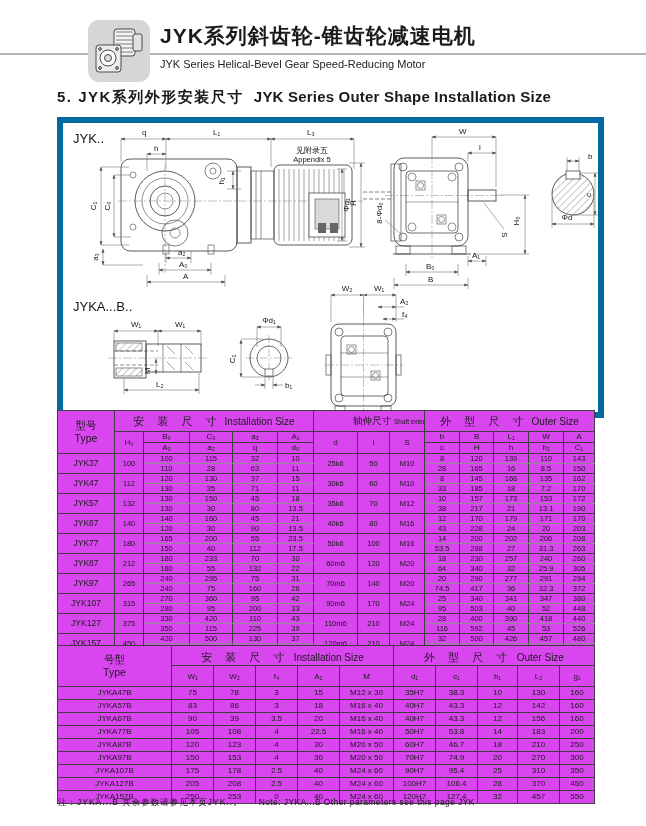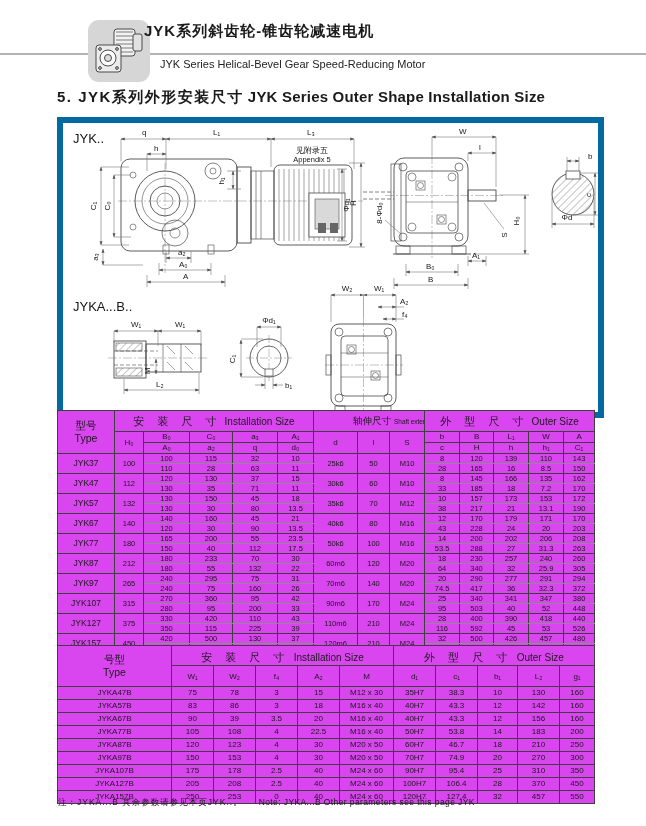--- a/index.html
+++ b/index.html
@@ -9,7 +9,7 @@
   
   .top-rule{position:absolute;left:0;top:53px;width:646px;height:2px;background:#b3b3b3;}
   .logo{position:absolute;left:88px;top:20px;width:62px;height:62px;background:#d6d6d6;border-radius:11px;}
-  .title-cn{position:absolute;left:144px;top:22px;font-size:15px;font-weight:bold;letter-spacing:1px;white-space:nowrap;}
+  .title-cn{position:absolute;left:160px;top:22px;font-size:21px;font-weight:bold;letter-spacing:1px;white-space:nowrap;}
   .title-en{position:absolute;left:160px;top:58px;font-size:11px;color:#222;white-space:nowrap;}
   .section-heading{position:absolute;left:57px;top:88px;font-size:15px;font-weight:bold;white-space:nowrap;}
   .section-heading .cn{letter-spacing:1.5px;}

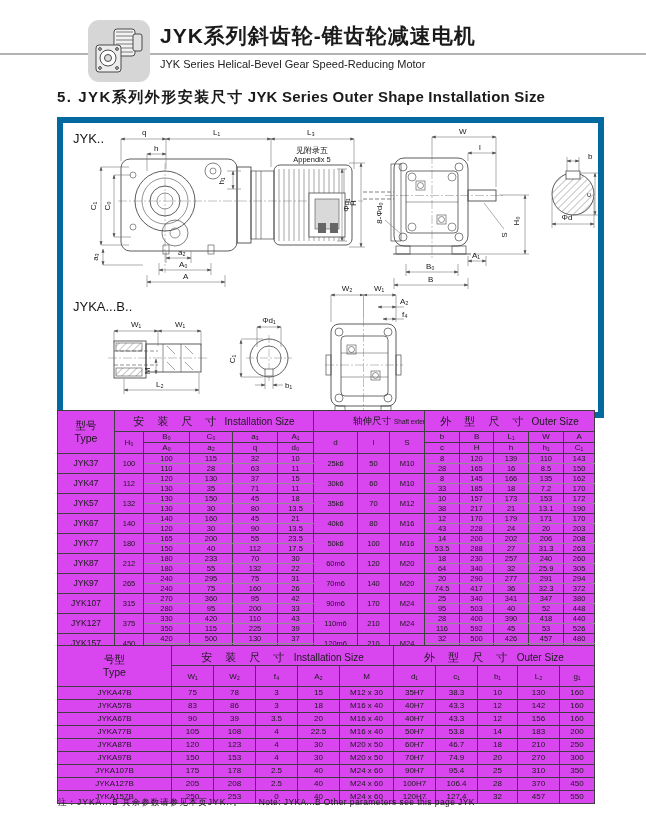--- a/index.html
+++ b/index.html
@@ -13,7 +13,7 @@
   .title-en{position:absolute;left:160px;top:58px;font-size:11px;color:#222;white-space:nowrap;}
   .section-heading{position:absolute;left:57px;top:88px;font-size:15px;font-weight:bold;white-space:nowrap;}
   .section-heading .cn{letter-spacing:1.5px;}
-  .section-heading .en{margin-left:4px;letter-spacing:.2px;}
+  .section-heading .en{margin-left:10px;letter-spacing:.2px;}
 
   
   .diagram{position:absolute;left:57px;top:117px;width:535px;height:289px;border:6px solid #0369a1;}

